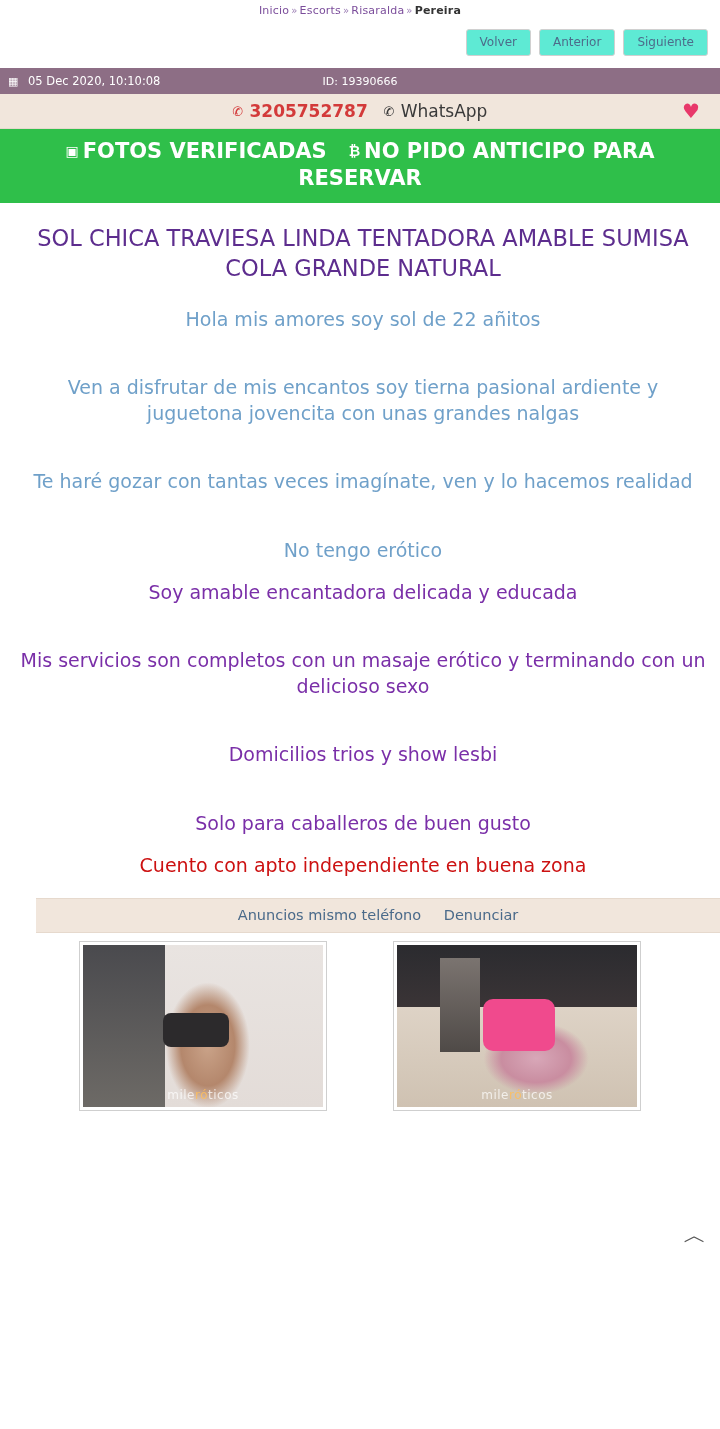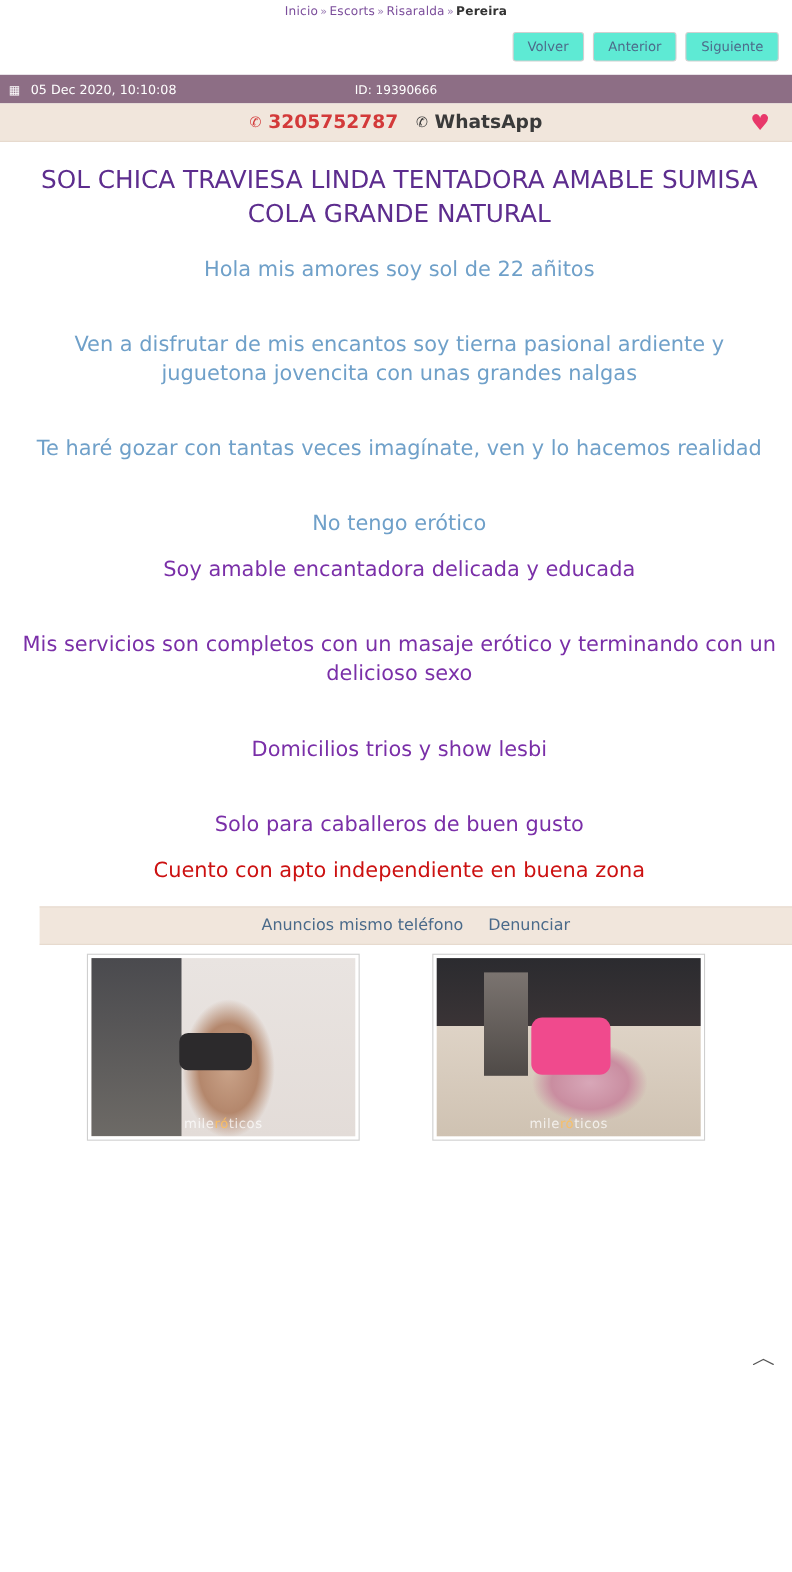--- a/index.html
+++ b/index.html
@@ -121,7 +121,7 @@
   }
   .wa-text {
     color: #3a3a3a;
-    font-weight: bold;
+    font-weight: normal;
     font-size: 17px;
   }
   .heart {

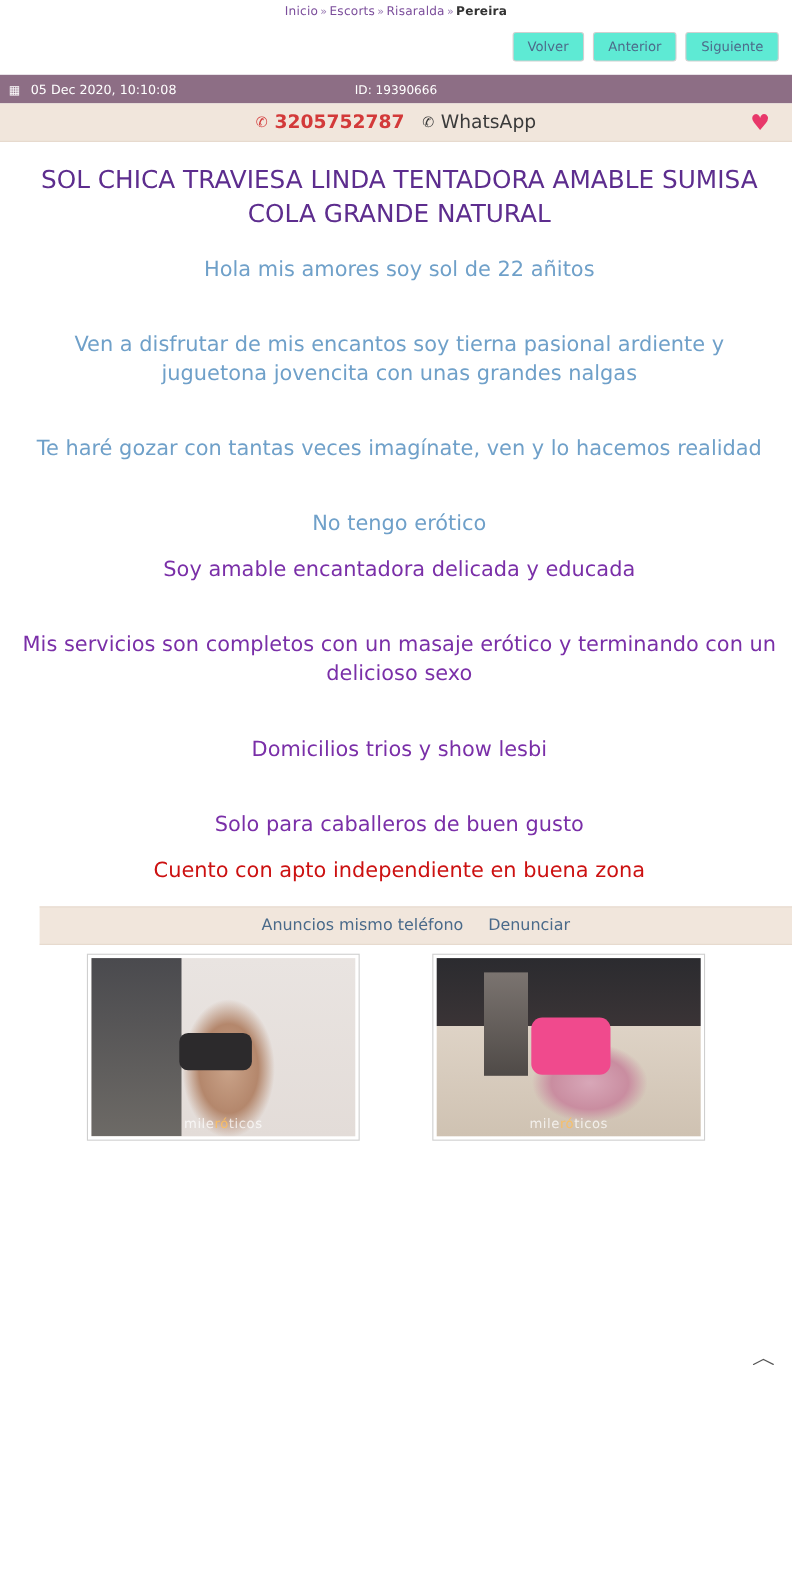--- a/index.html
+++ b/index.html
@@ -317,6 +317,10 @@
     <span class="heart">♥</span>
   </div>
 
+  <div class="greenbar">
+    <span class="gicon">▣</span><span>FOTOS VERIFICADAS</span>
+    &nbsp;&nbsp;<span class="gicon">₿</span><span>NO PIDO ANTICIPO PARA RESERVAR</span>
+  </div>
 
   <div class="adbody">
     <div class="ad-title">SOL CHICA TRAVIESA LINDA TENTADORA AMABLE SUMISA COLA GRANDE NATURAL</div>

